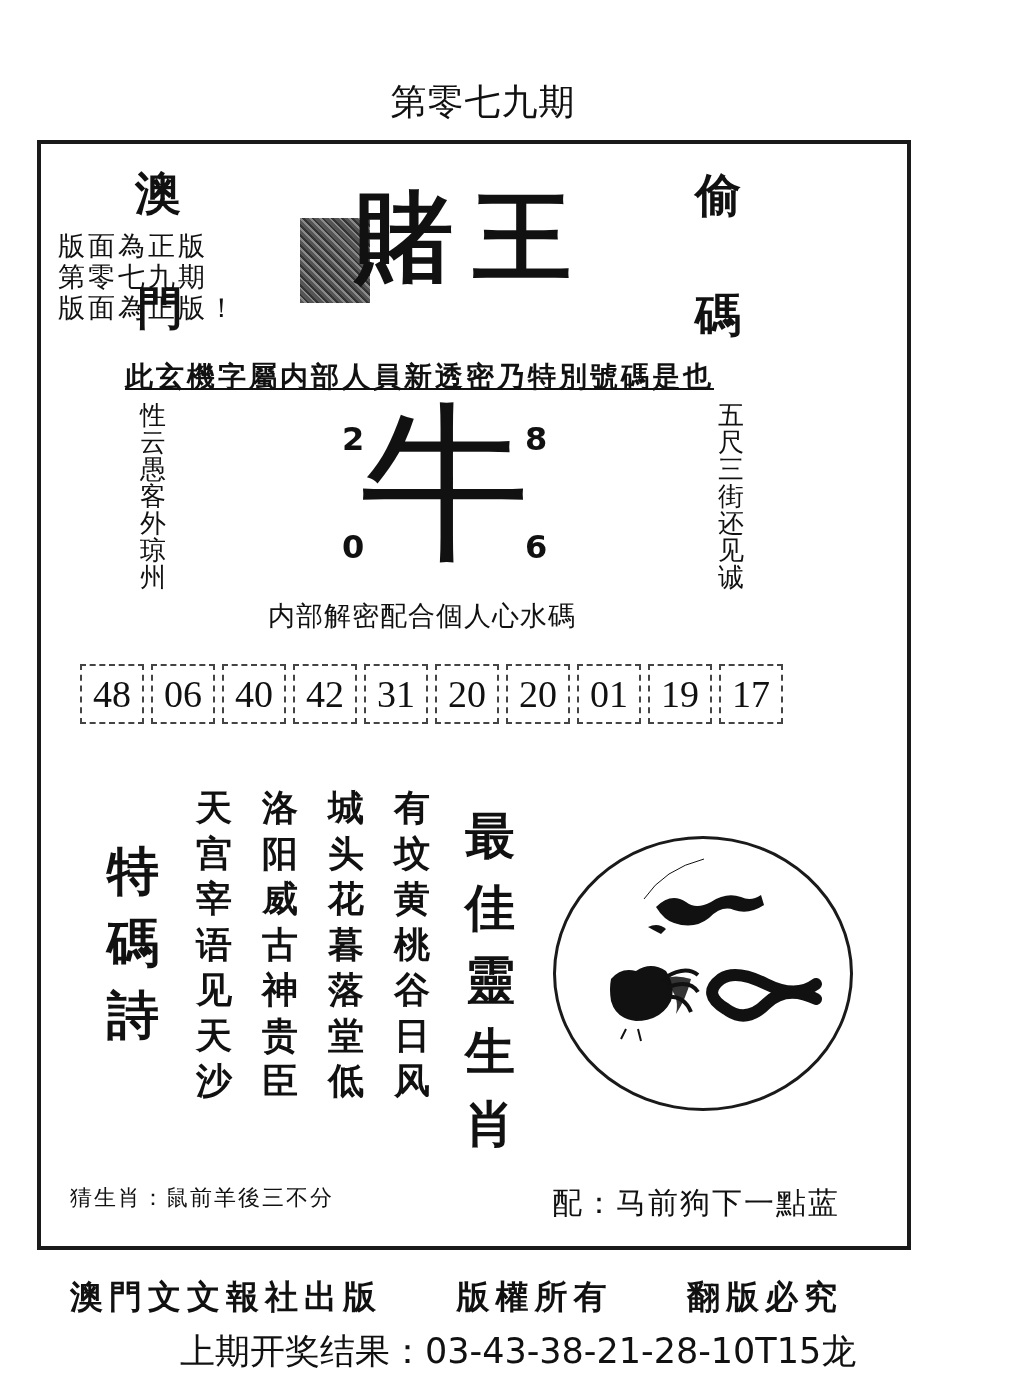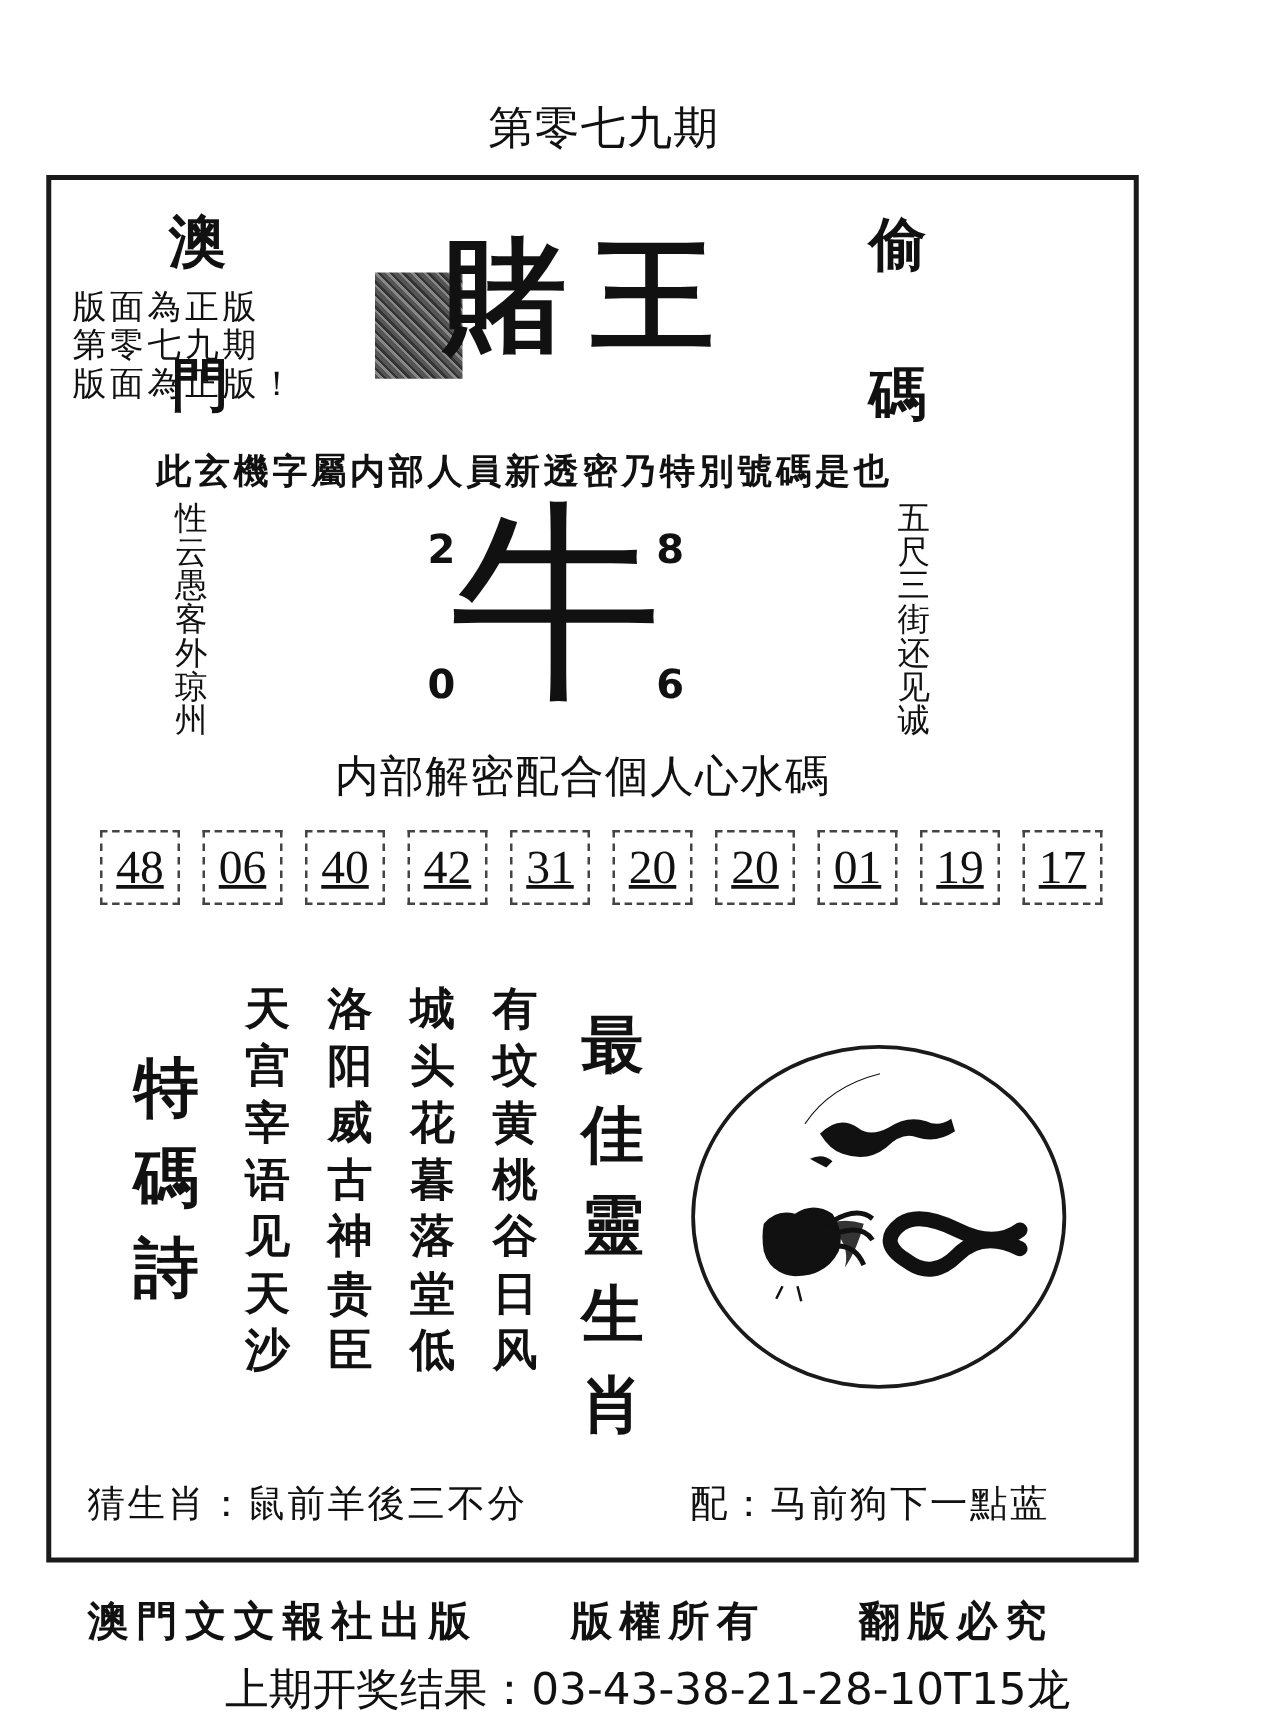--- a/index.html
+++ b/index.html
@@ -18,7 +18,7 @@
   .logo-text{left:355px;top:188px;font-size:98px;font-weight:bold;font-family:"DejaVu Sans", sans-serif;letter-spacing:20px;line-height:1;}
   .tou{left:695px;top:165px;font-size:46px;}
   .ma{left:695px;top:285px;font-size:46px;}
-  .tagline{left:125px;top:358px;font-size:28px;font-weight:bold;letter-spacing:3px;white-space:nowrap;}
+  .tagline{left:125px;top:358px;font-size:28px;font-weight:bold;letter-spacing:3px;white-space:nowrap;text-decoration:underline;}
   .vleft{left:140px;top:402px;font-size:26px;line-height:27px;}
   .vright{left:718px;top:402px;font-size:26px;line-height:27px;}
   .num{font-family:"DejaVu Sans", sans-serif;font-weight:bold;font-size:32px;}

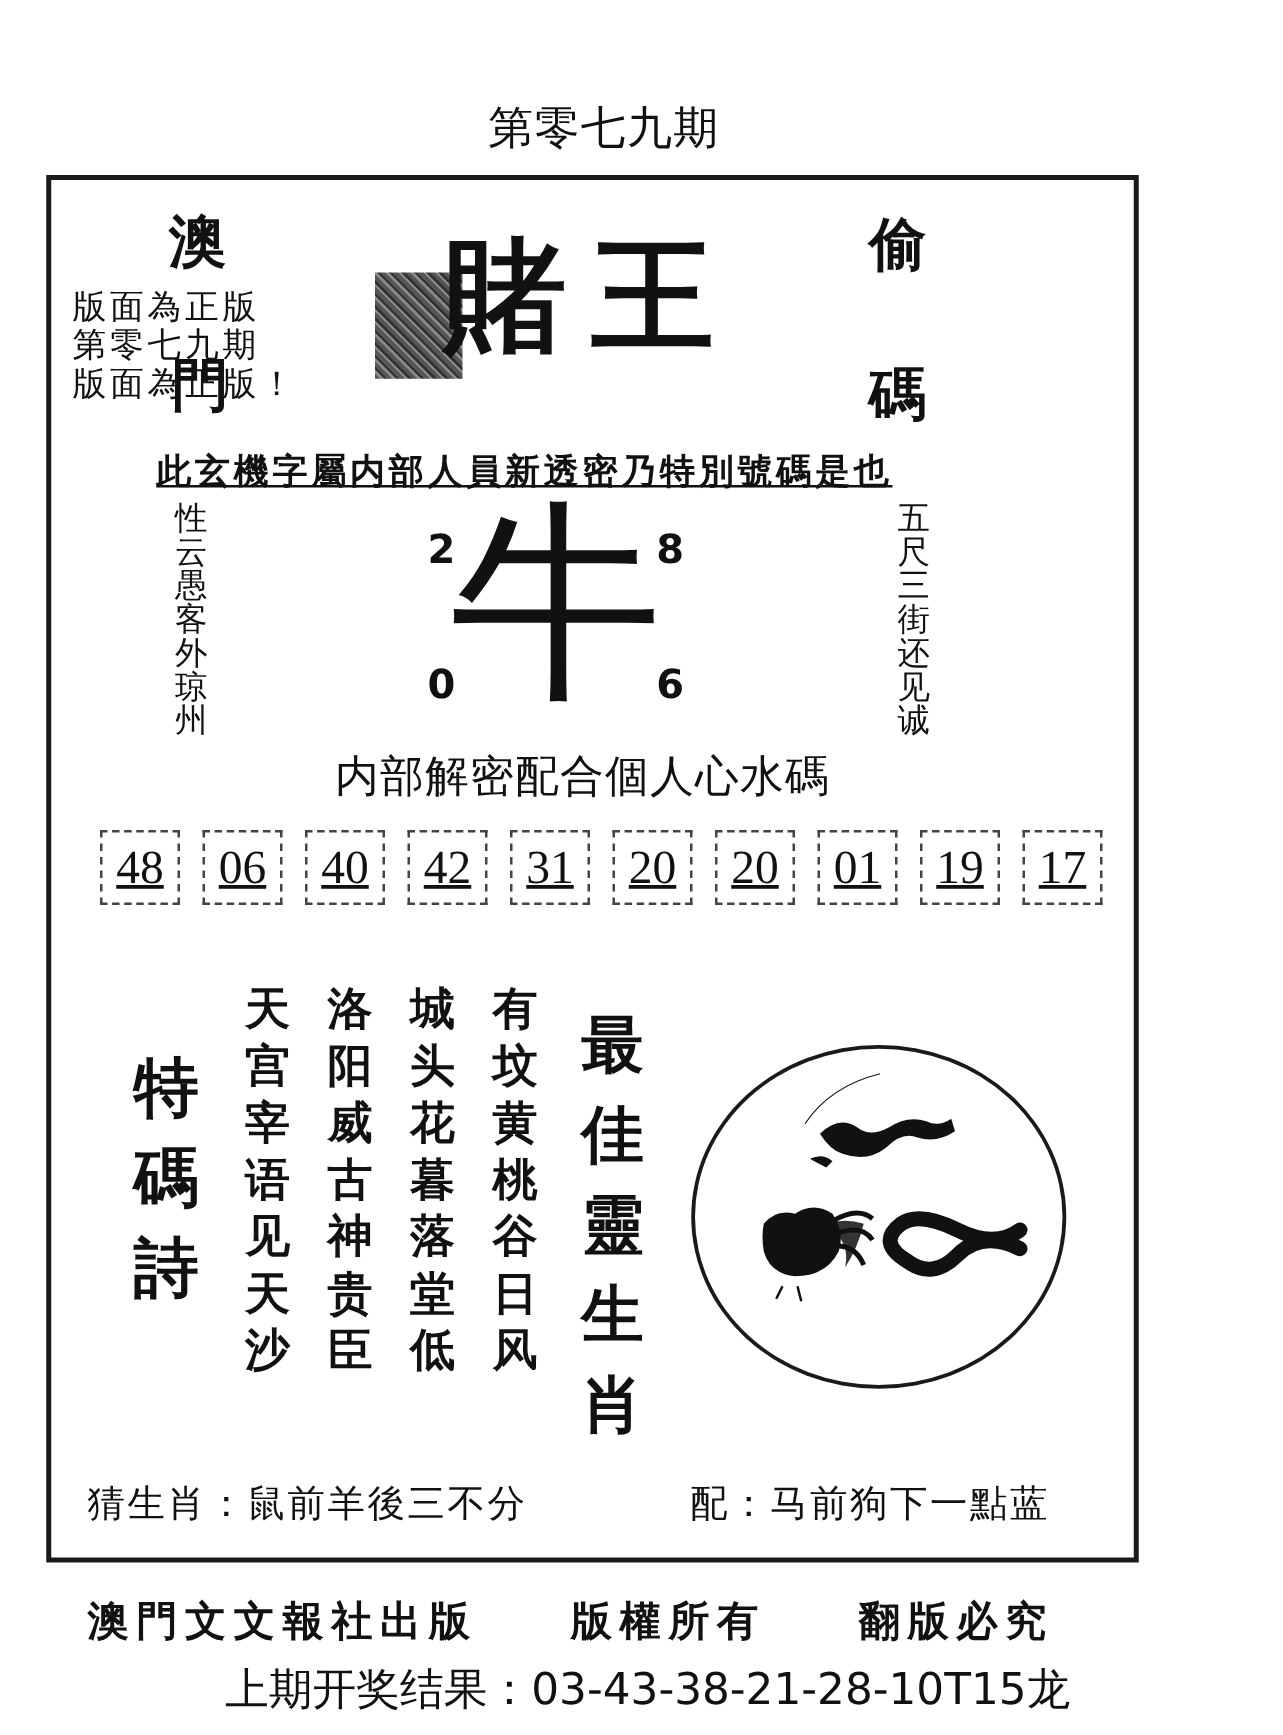--- a/index.html
+++ b/index.html
@@ -25,7 +25,7 @@
   .n1{left:342px;top:420px;} .n2{left:525px;top:420px;}
   .n3{left:342px;top:528px;} .n4{left:525px;top:528px;}
   .big-char{left:360px;top:398px;font-size:170px;line-height:1;font-family:"DejaVu Serif", serif;}
-  .decode{left:268px;top:598px;font-size:35px;font-family:Liberation Mono, monospace;letter-spacing:1px;}
+  .decode{left:268px;top:598px;font-size:27px;font-family:Liberation Mono, monospace;letter-spacing:1px;}
   .boxes{left:80px;top:664px;display:flex;gap:18px;text-decoration:underline;}
   .box{width:64px;height:60px;border:2px dashed #444;box-sizing:border-box;display:flex;align-items:center;justify-content:center;
        font-size:38px;font-family:"Liberation Serif", serif;}

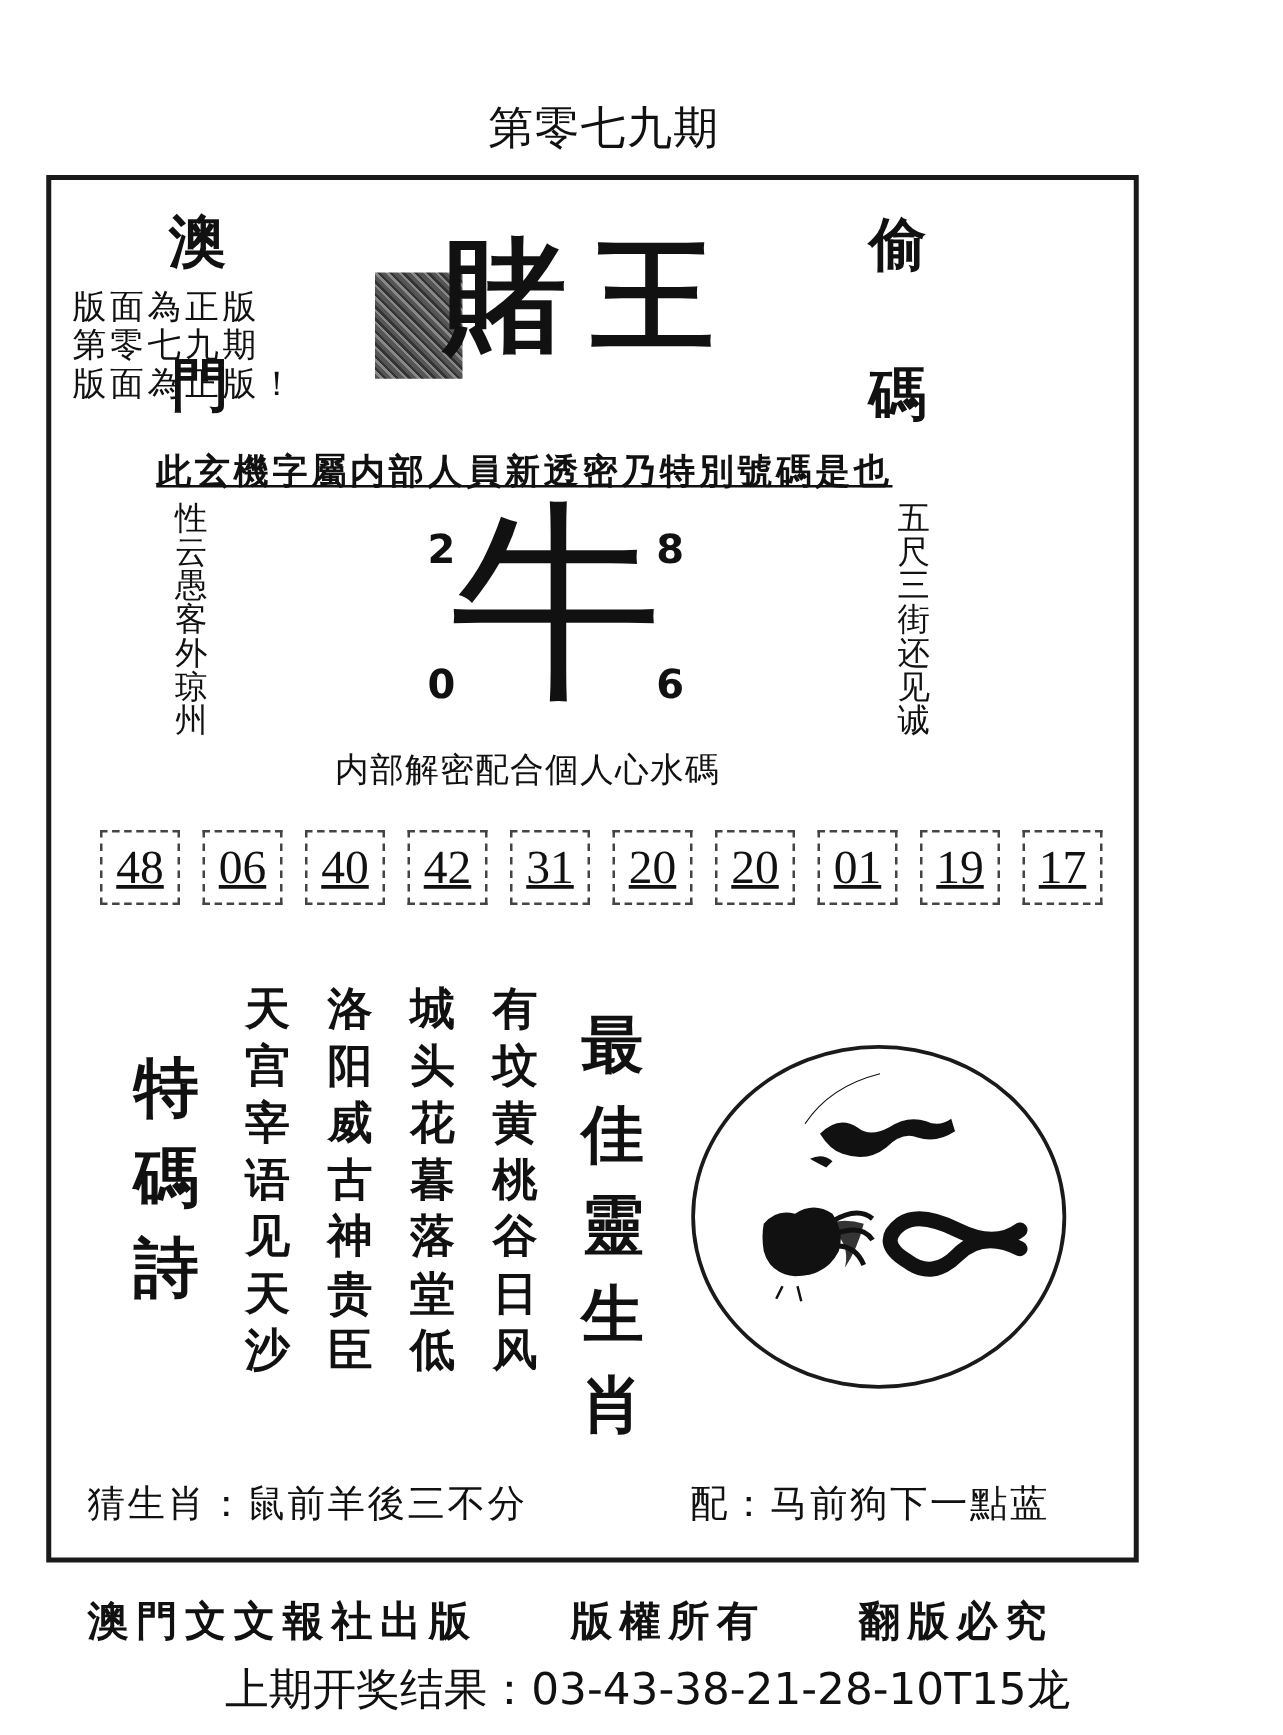--- a/index.html
+++ b/index.html
@@ -26,7 +26,7 @@
   .n3{left:342px;top:528px;} .n4{left:525px;top:528px;}
   .big-char{left:360px;top:398px;font-size:170px;line-height:1;font-family:"DejaVu Serif", serif;}
   .decode{left:268px;top:598px;font-size:27px;font-family:Liberation Mono, monospace;letter-spacing:1px;}
-  .boxes{left:80px;top:664px;display:flex;gap:18px;text-decoration:underline;}
+  .boxes{left:80px;top:664px;display:flex;gap:7px;}
   .box{width:64px;height:60px;border:2px dashed #444;box-sizing:border-box;display:flex;align-items:center;justify-content:center;
        font-size:38px;font-family:"Liberation Serif", serif;}
   .poem-title{left:107px;top:835px;font-size:52px;line-height:72px;}

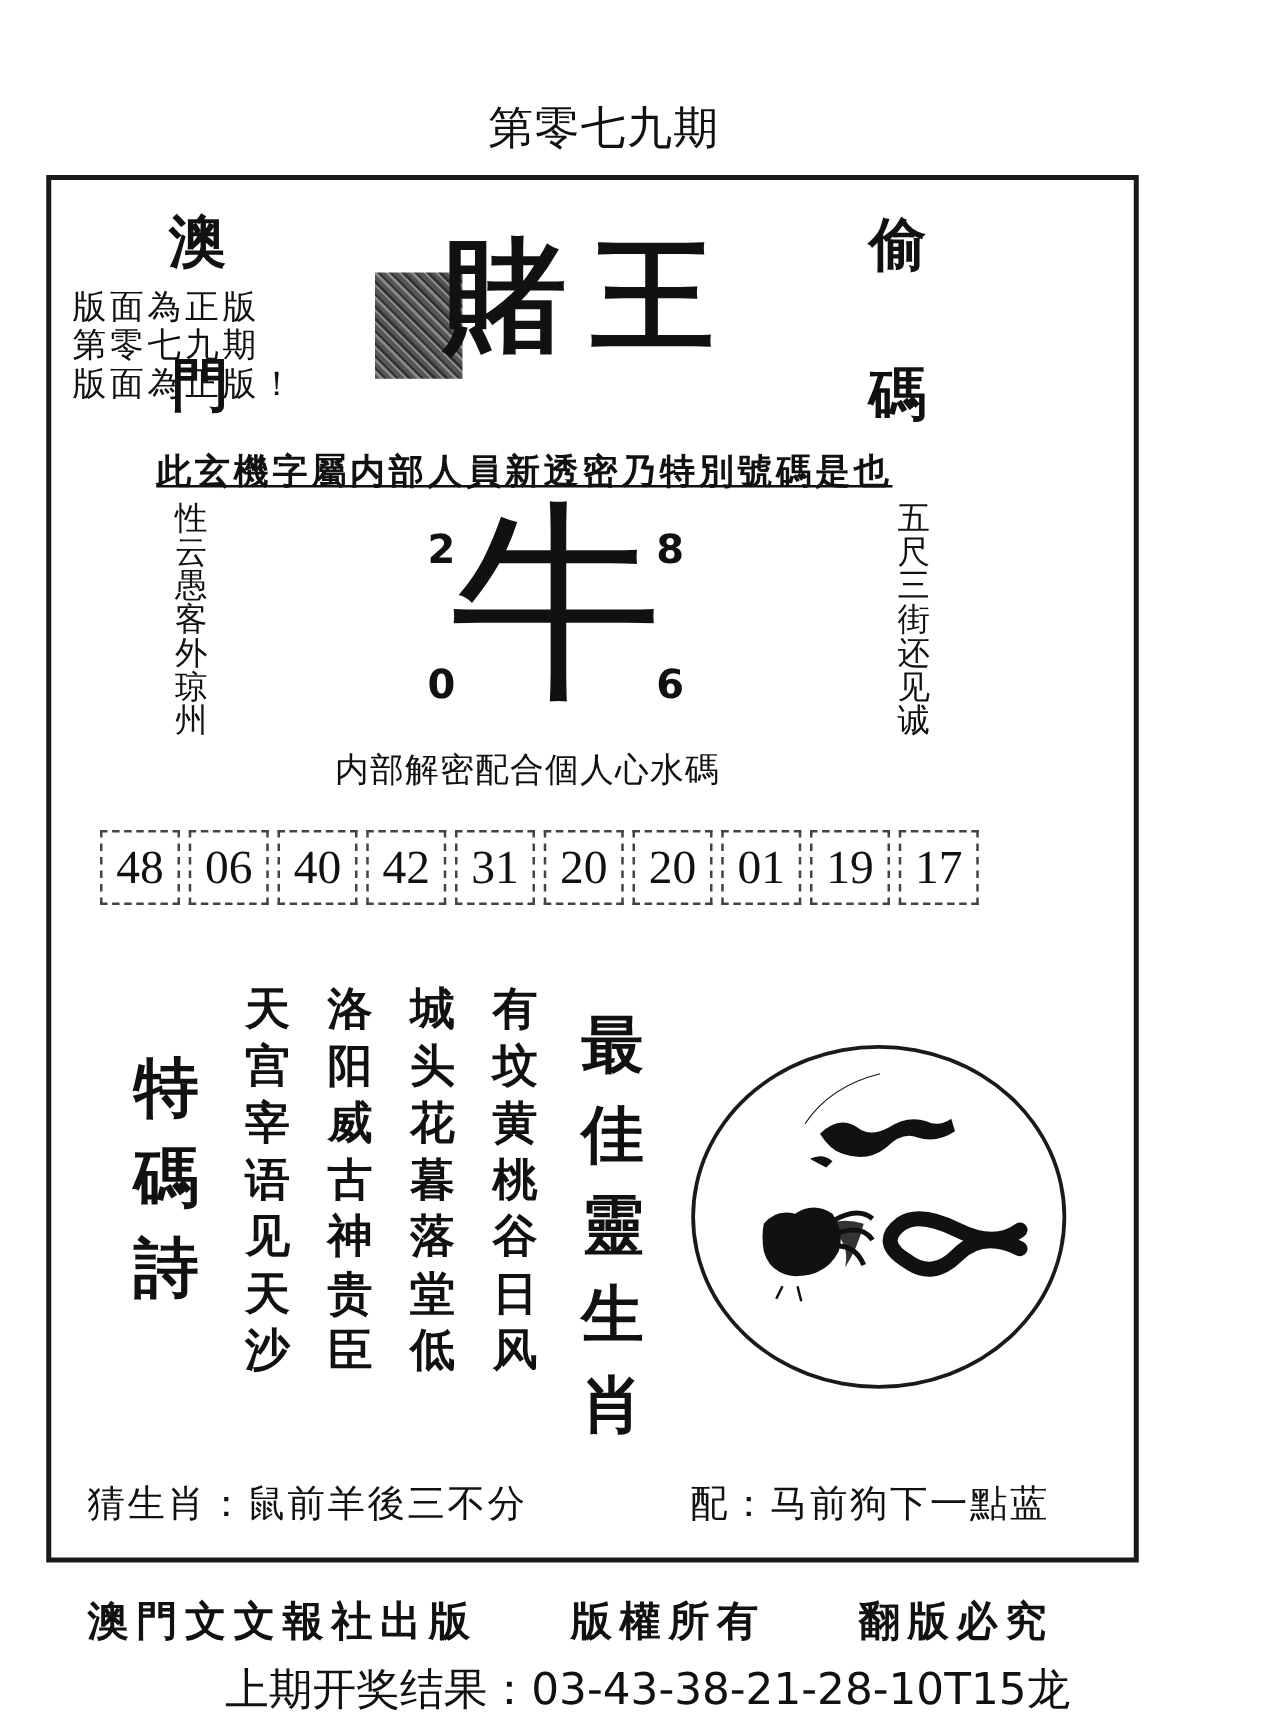--- a/index.html
+++ b/index.html
@@ -34,7 +34,7 @@
   .poem .col{display:flex;flex-direction:column;width:38px;align-items:center;}
   .best{left:465px;top:800px;font-size:50px;line-height:72px;}
   .circle{left:553px;top:836px;width:300px;height:275px;border:3px solid #1a1a1a;border-radius:50%;box-sizing:border-box;}
-  .guess{left:70px;top:1183px;font-size:30px;white-space:nowrap;letter-spacing:2px;}
+  .guess{left:70px;top:1183px;font-size:22px;white-space:nowrap;letter-spacing:2px;}
   .match{left:552px;top:1183px;font-size:30px;white-space:nowrap;letter-spacing:2px;}
   .footer{left:70px;top:1275px;font-size:33px;white-space:nowrap;letter-spacing:6px;}
   .footer span{margin-right:58px;font-weight:bold;}

